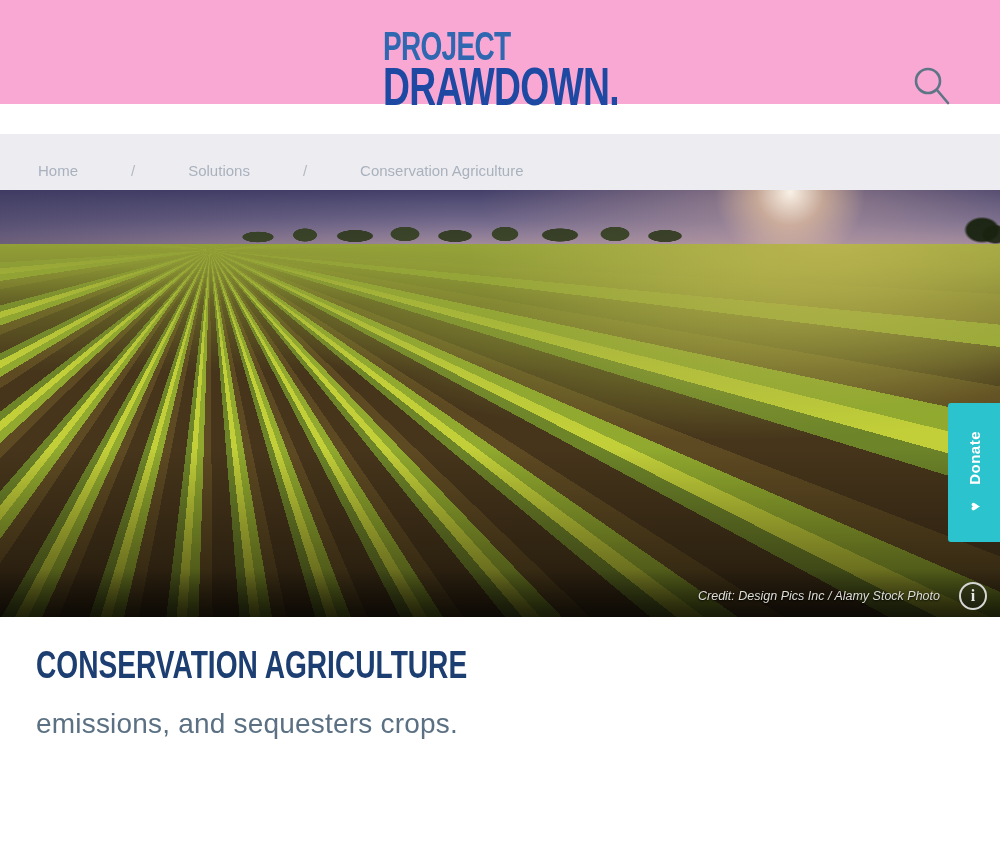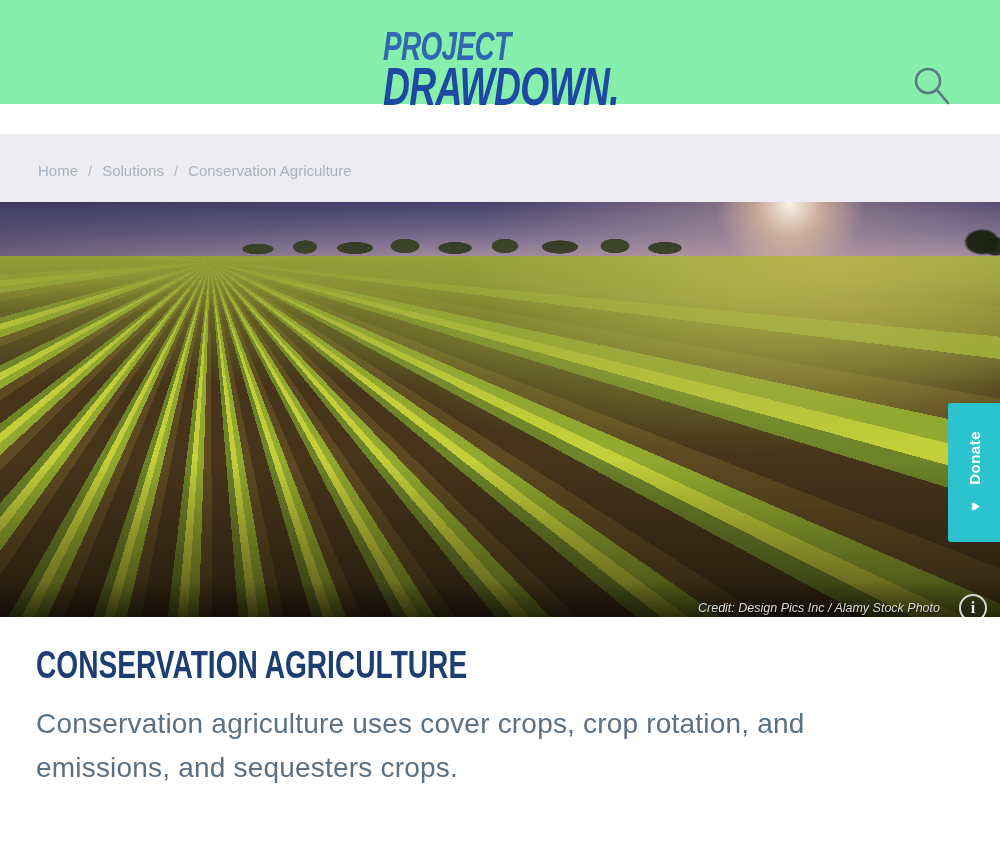--- a/index.html
+++ b/index.html
@@ -7,7 +7,7 @@
   #page { position:relative; width:1000px; height:857px; background:#fff; overflow:hidden; }
 
   
-  .header { position:absolute; top:0; left:0; width:100%; height:104px; background:#86efac;font-style:italic; }
+  .header { position:absolute; top:0; left:0; width:100%; height:104px; background:#f9a8d4; }
   .hamburger { position:absolute; left:22px; top:75px; width:31px; height:24px; cursor:pointer; background:none; border:none; }
   .hamburger .bar { height:4px; background:#95a0ac; margin-bottom:6px; }
   .logo { position:absolute; left:383px; top:28px; text-decoration:none; display:block; }

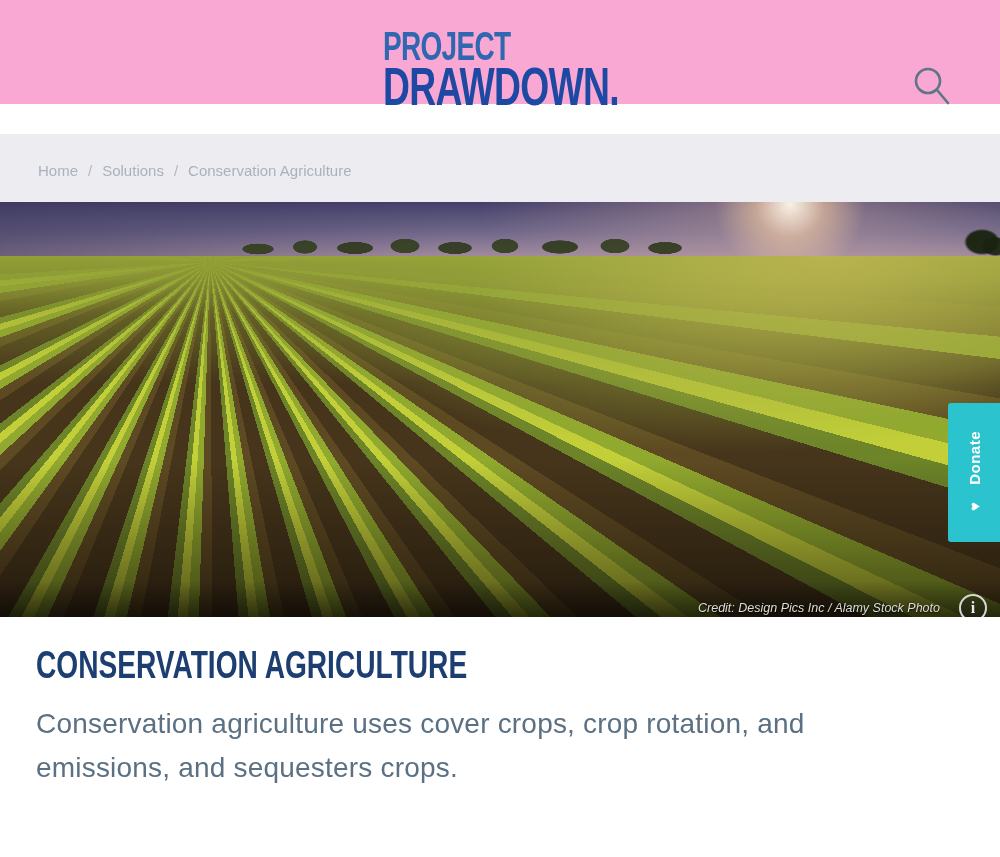--- a/index.html
+++ b/index.html
@@ -16,7 +16,7 @@
   .search-btn { position:absolute; right:44px; top:62px; width:44px; height:46px; background:none; border:none; cursor:pointer; }
 
   
-  .breadcrumb { position:absolute; top:134px; left:0; width:100%; height:73px; background:#ededf1; display:flex; align-items:center; padding-left:38px; font-size:15px; color:#a9b1bd; }
+  .breadcrumb { position:absolute; top:134px; left:0; width:100%; height:73px; background:#ededf1; display:flex; align-items:center; padding-left:38px; font-size:15px; color:#a9b1bd;gap:43px; }
   .breadcrumb a { color:#a9b1bd; text-decoration:none; }
   .crumb-sep { margin:0 10px; color:#b3b9c3; }
 

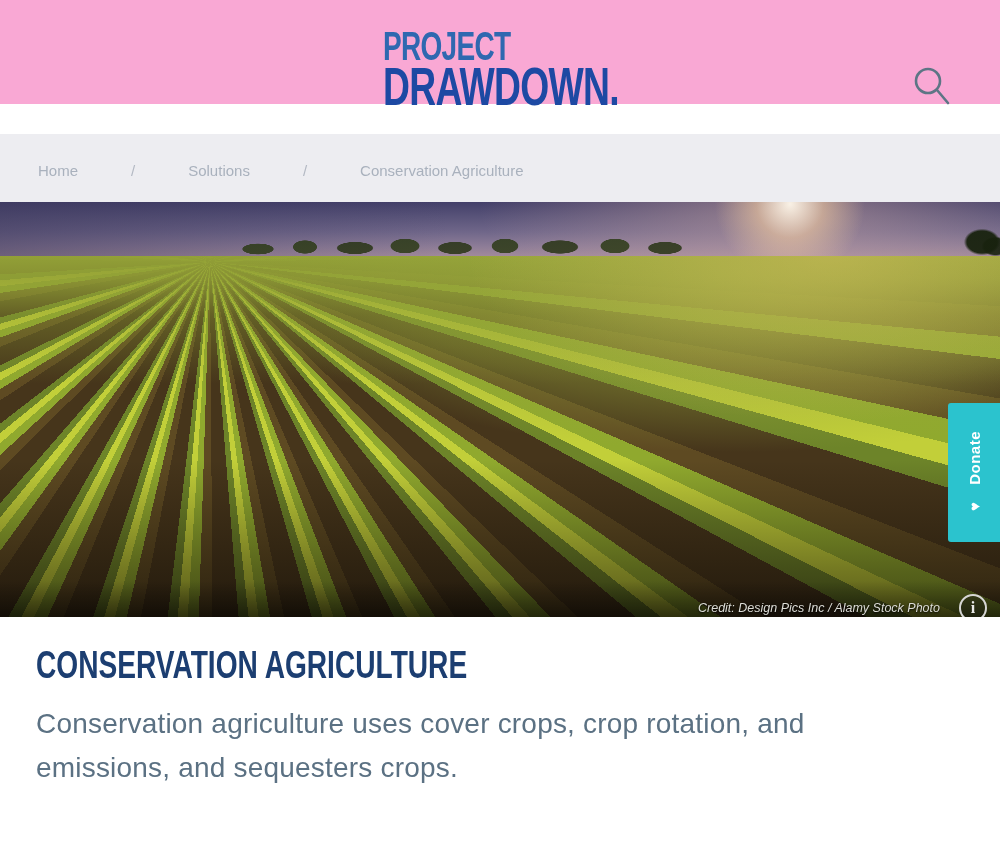--- a/index.html
+++ b/index.html
@@ -21,7 +21,7 @@
   .crumb-sep { margin:0 10px; color:#b3b9c3; }
 
   
-  .hero { position:absolute; top:202px; left:0; width:1000px; height:427px; overflow:hidden; background:#14532d; }
+  .hero { position:absolute; top:190px; left:0; width:1000px; height:427px; overflow:hidden; background:#14532d; }
   .sky { position:absolute; top:0; left:0; width:100%; height:54px;
     background-image:
       radial-gradient(circle 75px at 790px 2px, rgba(255,248,235,0.95), rgba(244,205,160,0.55) 45%, rgba(244,205,160,0) 100%),

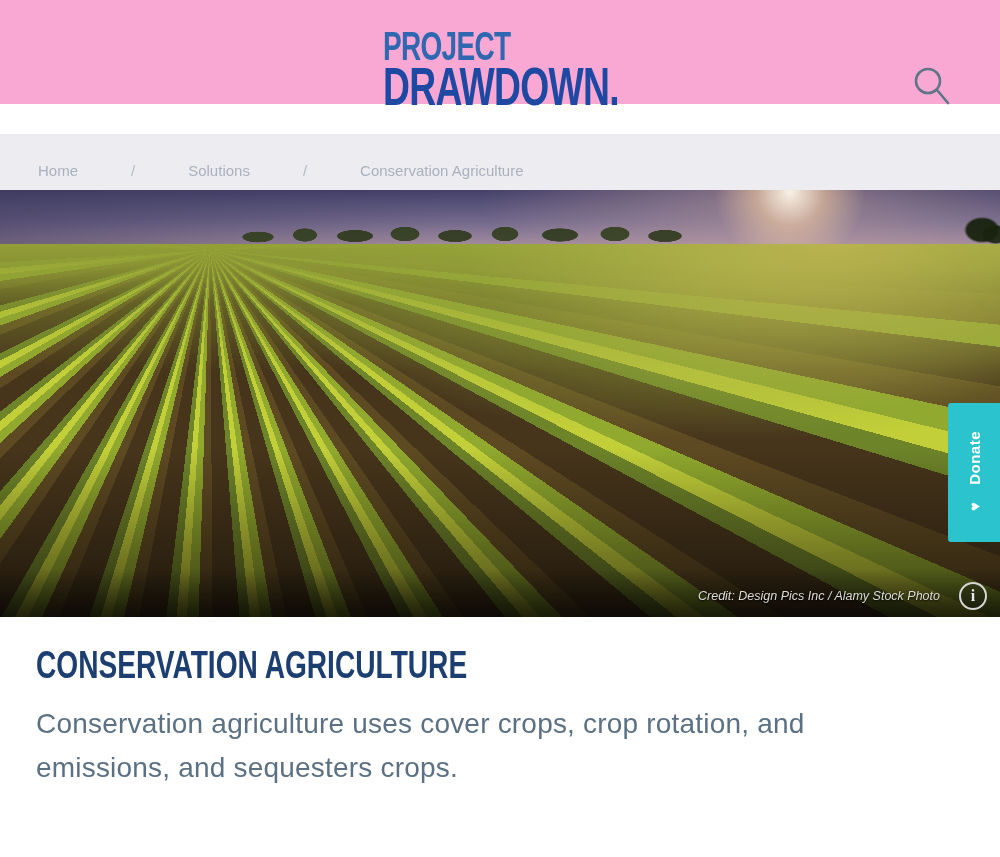--- a/index.html
+++ b/index.html
@@ -132,7 +132,6 @@
       <span class="squeeze">CONSERVATION AGRICULTURE</span>
     </h1>
     <div class="intro">
-      <div class="intro-line">Conservation agriculture uses cover crops, crop rotation, and</div>
       <div class="intro-line">emissions, and sequesters crops.</div>
     </div>
   </main>

